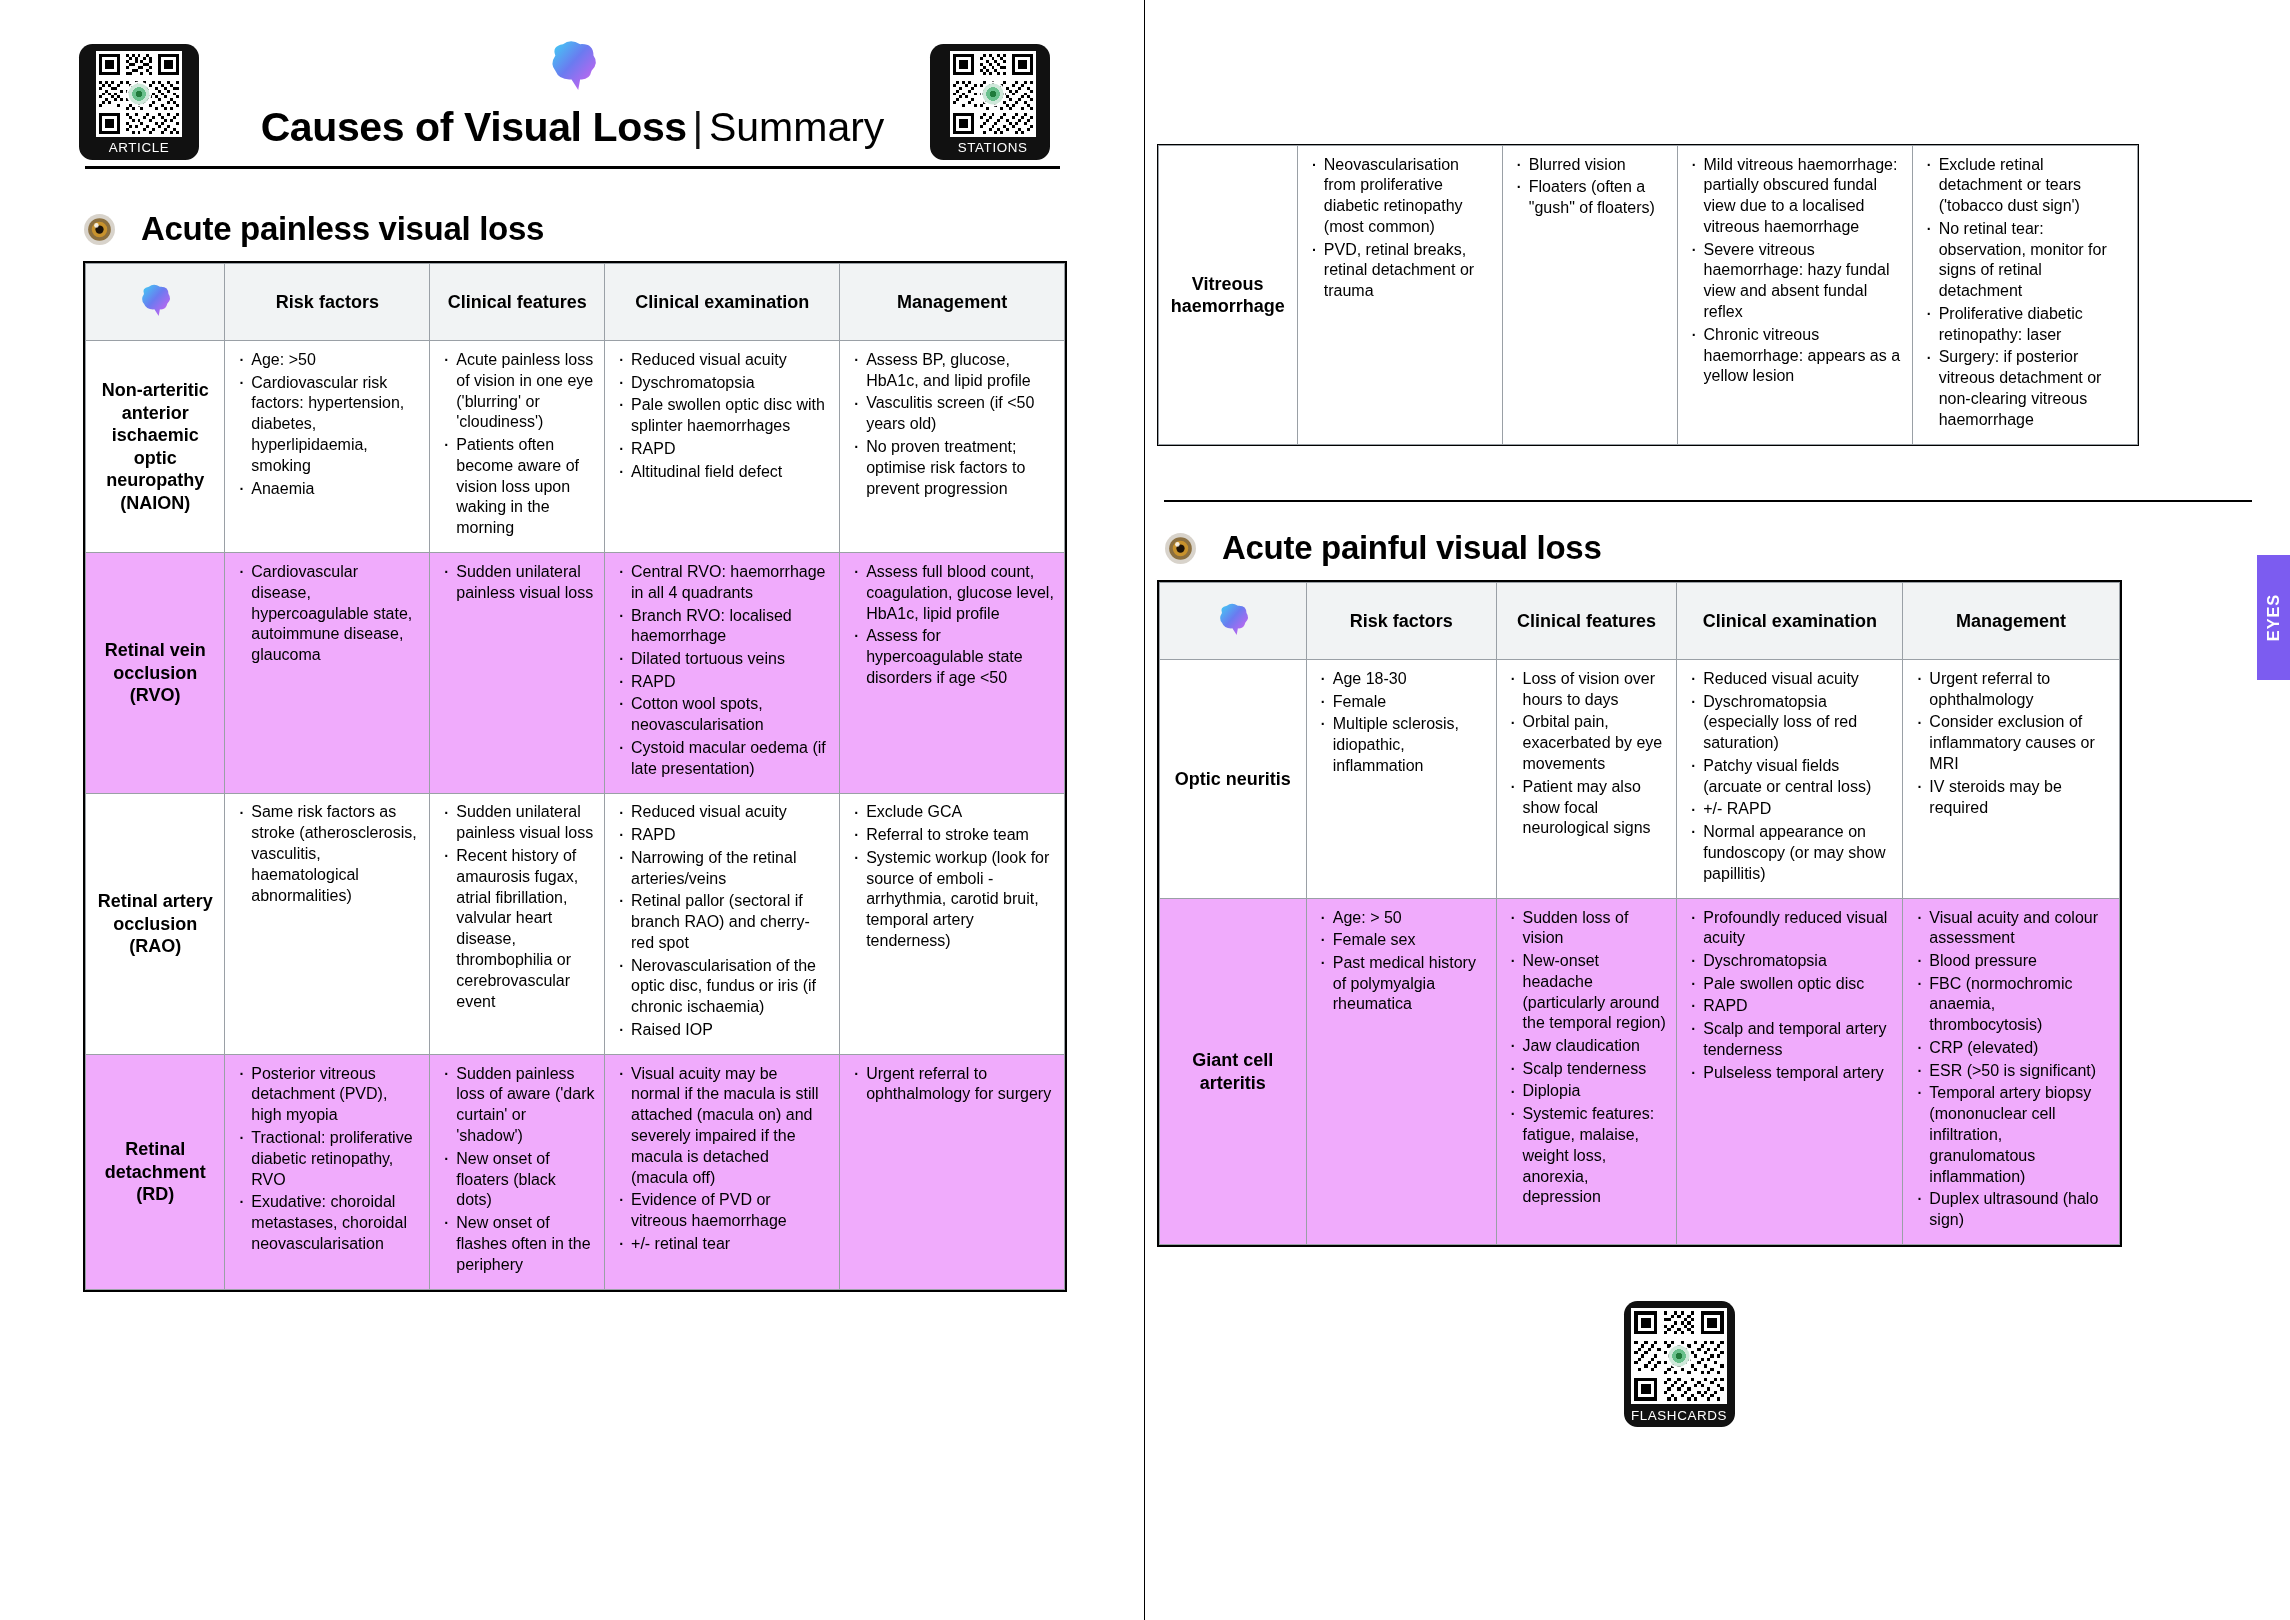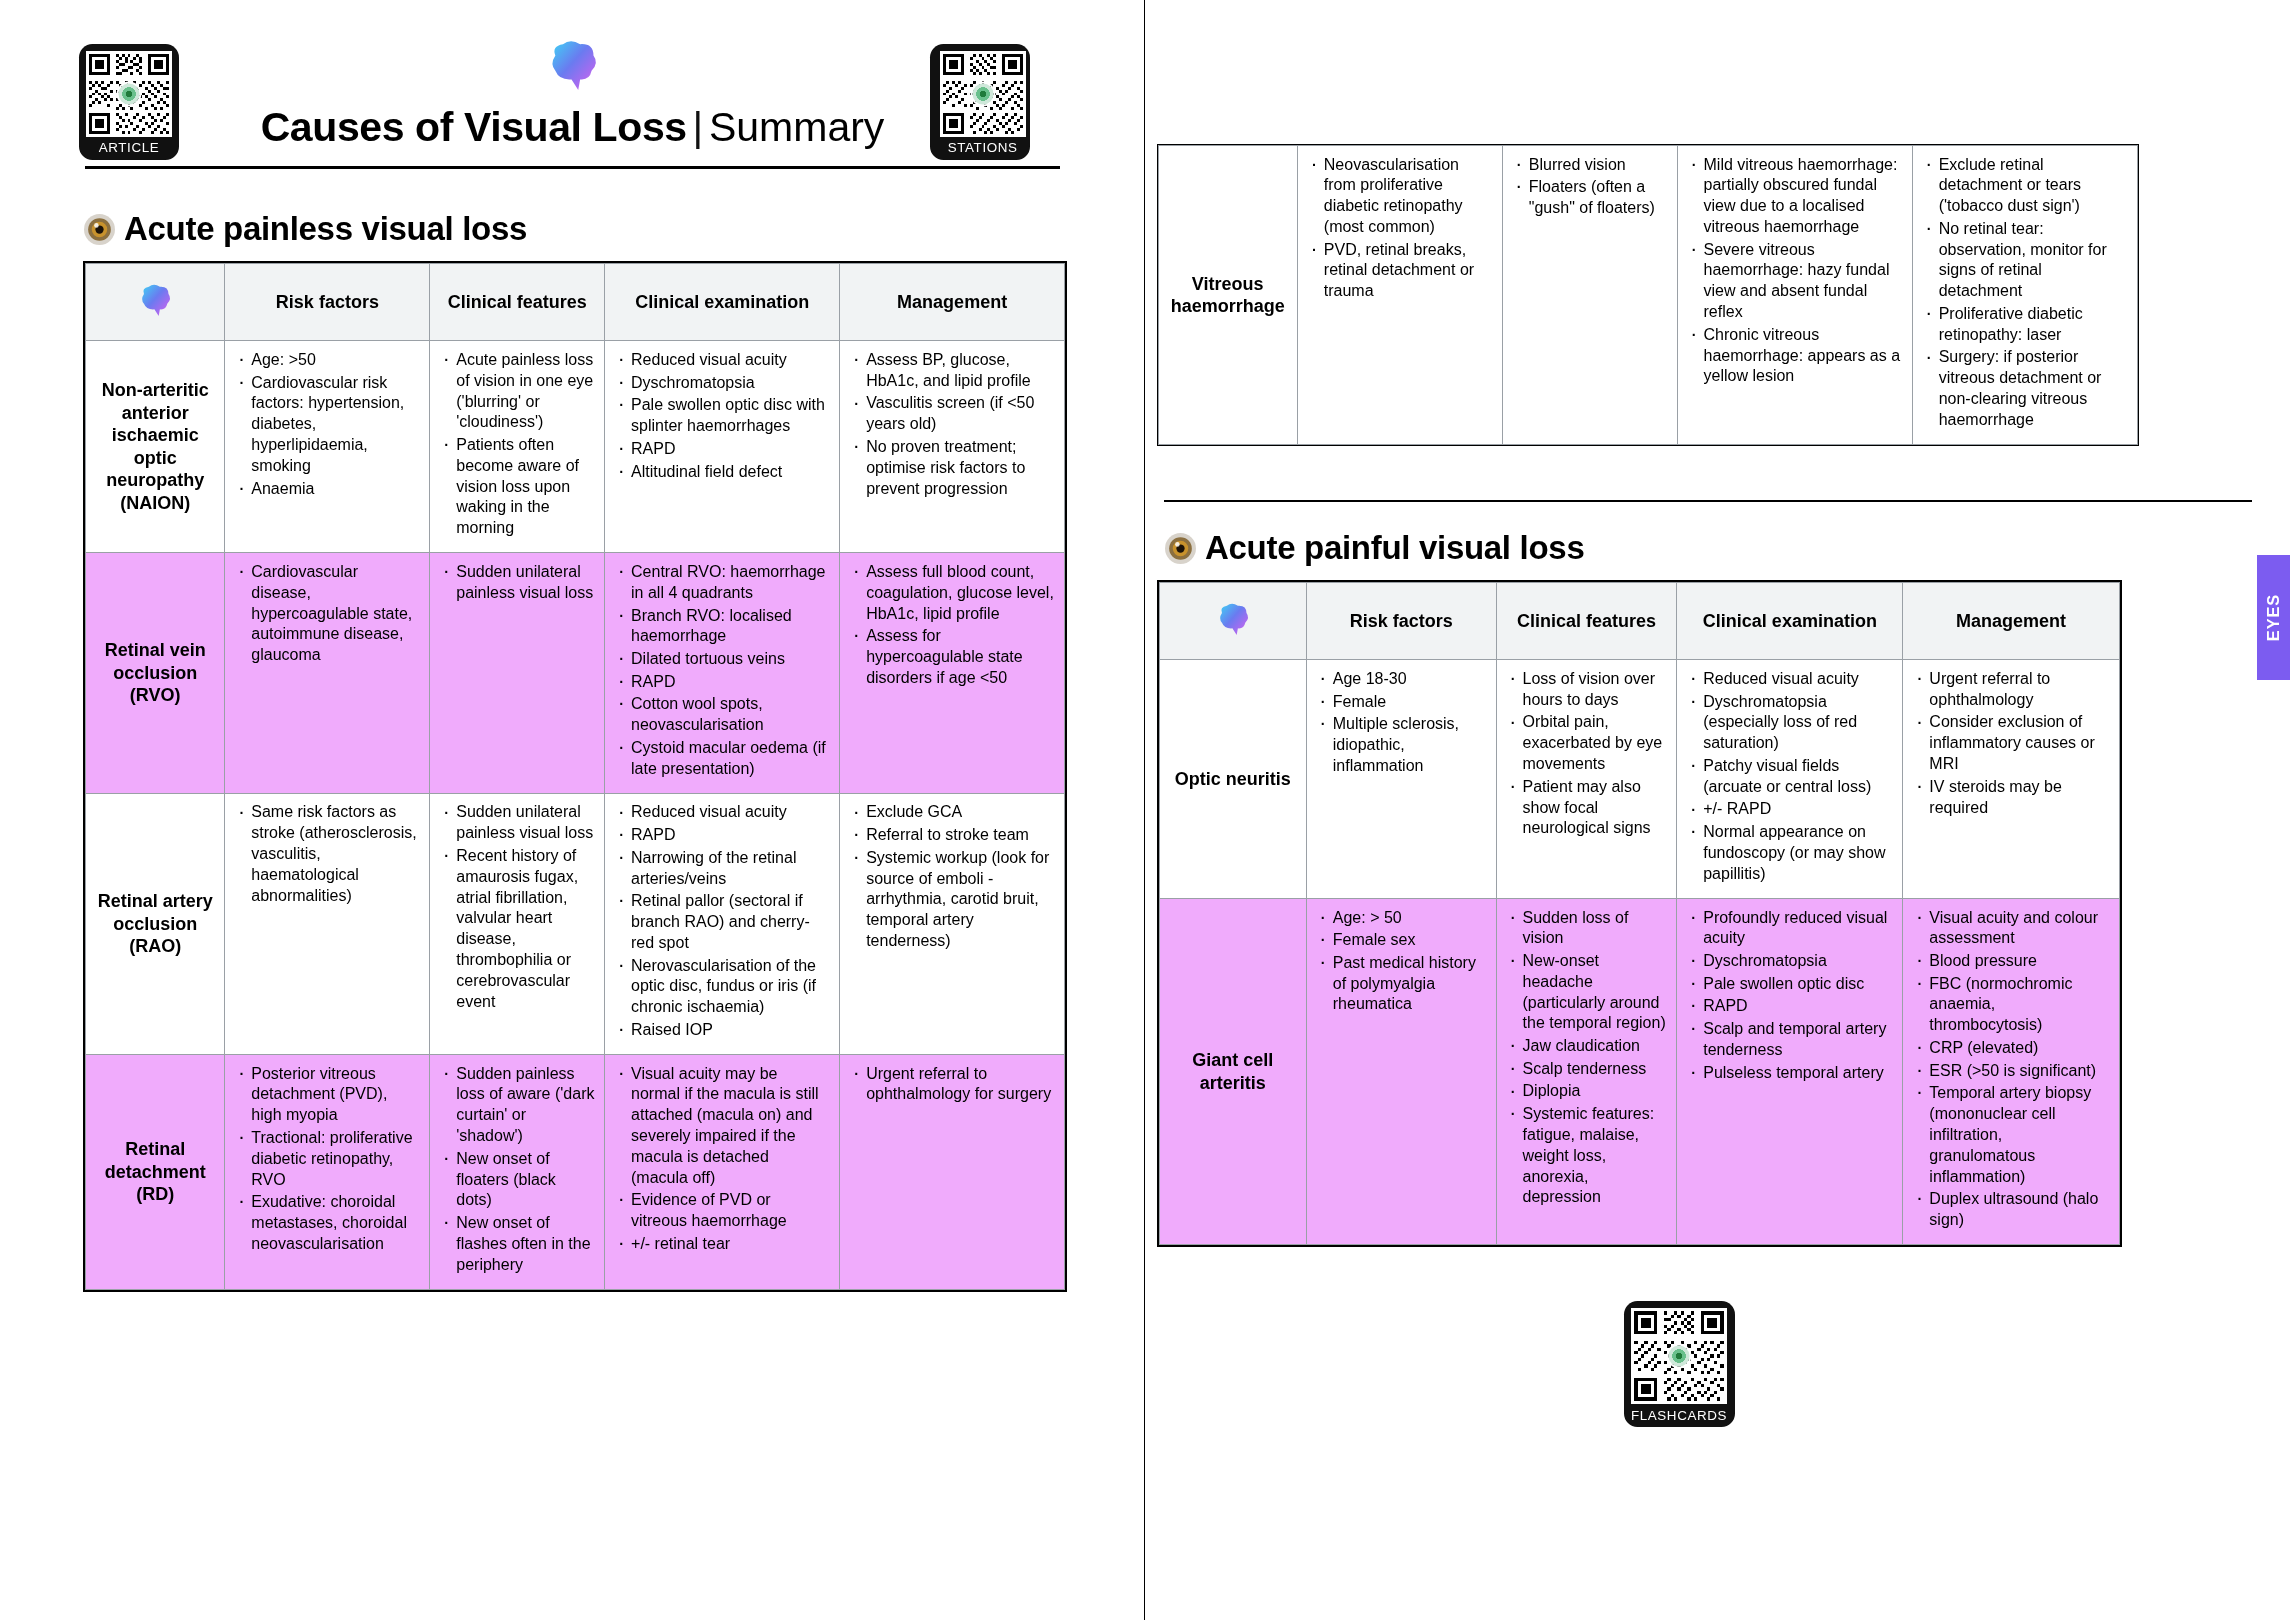--- a/index.html
+++ b/index.html
@@ -30,7 +30,7 @@
     height: 183px;
   }
   .qr-badge {
-    width: 100px; background: #111; border-radius: 13.4px;
+    width: 120px; background: #111; border-radius: 13.4px;
     padding: 6.7px 6.7px 2.9px 6.7px;
     display: flex; flex-direction: column; align-items: center;
     position: absolute; top: 44px;

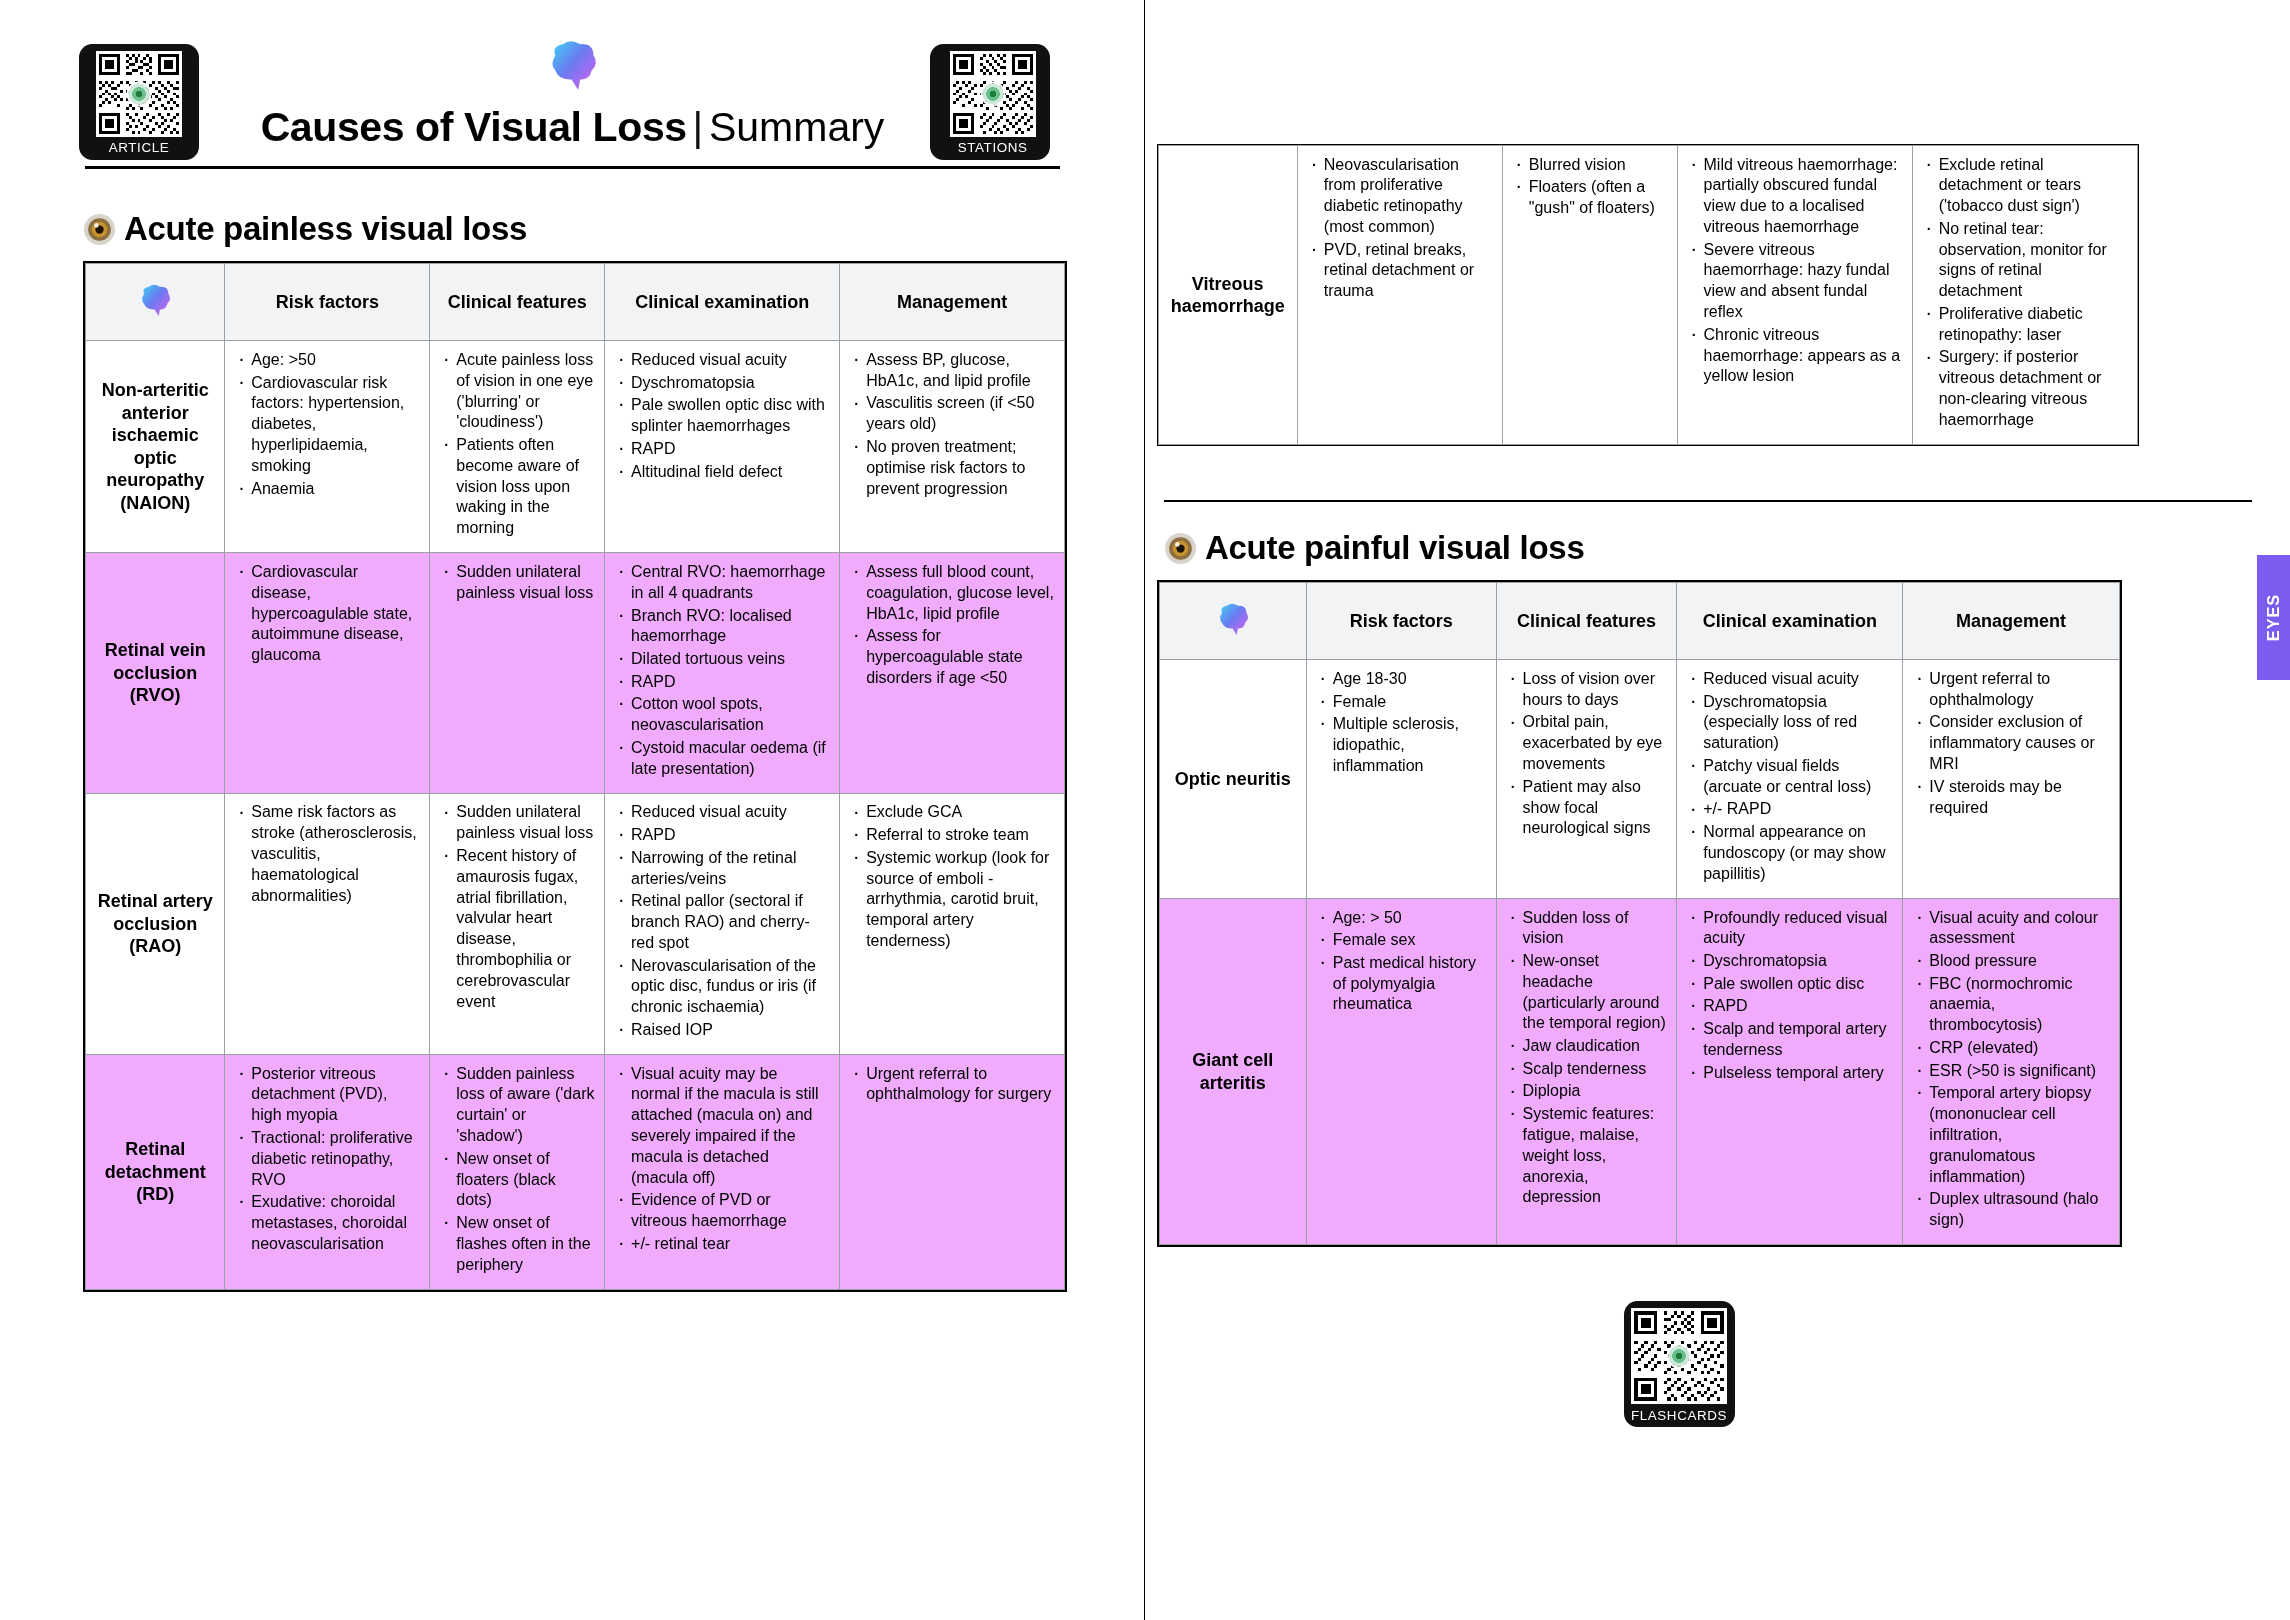--- a/index.html
+++ b/index.html
@@ -73,7 +73,7 @@
 
   
   .section-head {
-    display: flex; align-items: center; gap: 8px;
+    display: flex; align-items: center; gap: 25px;
     margin: 27px 0 13.4px 83px;
   }
   .section-head.right-page { margin-left: 19px; }

